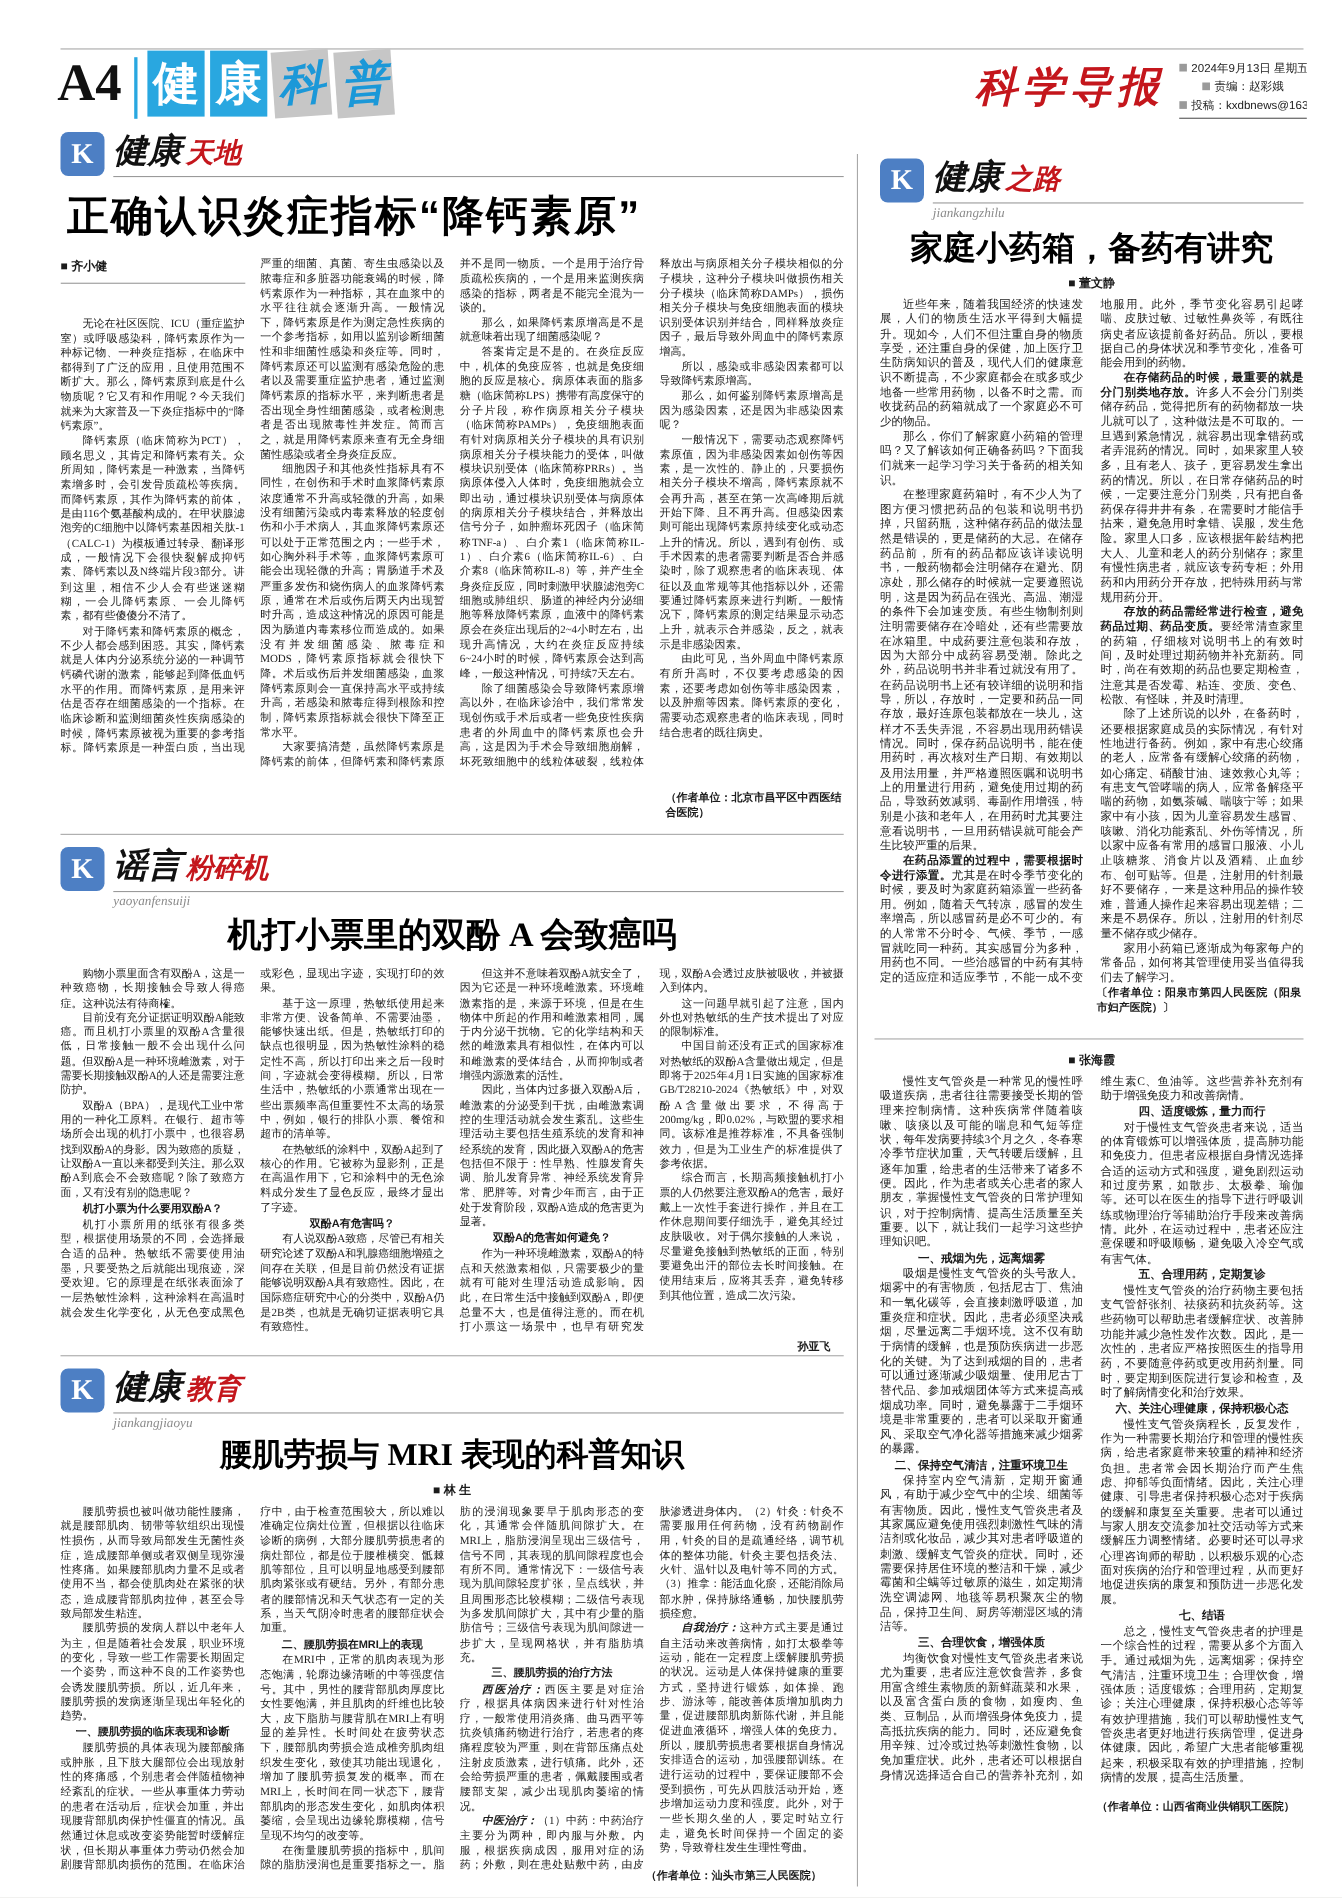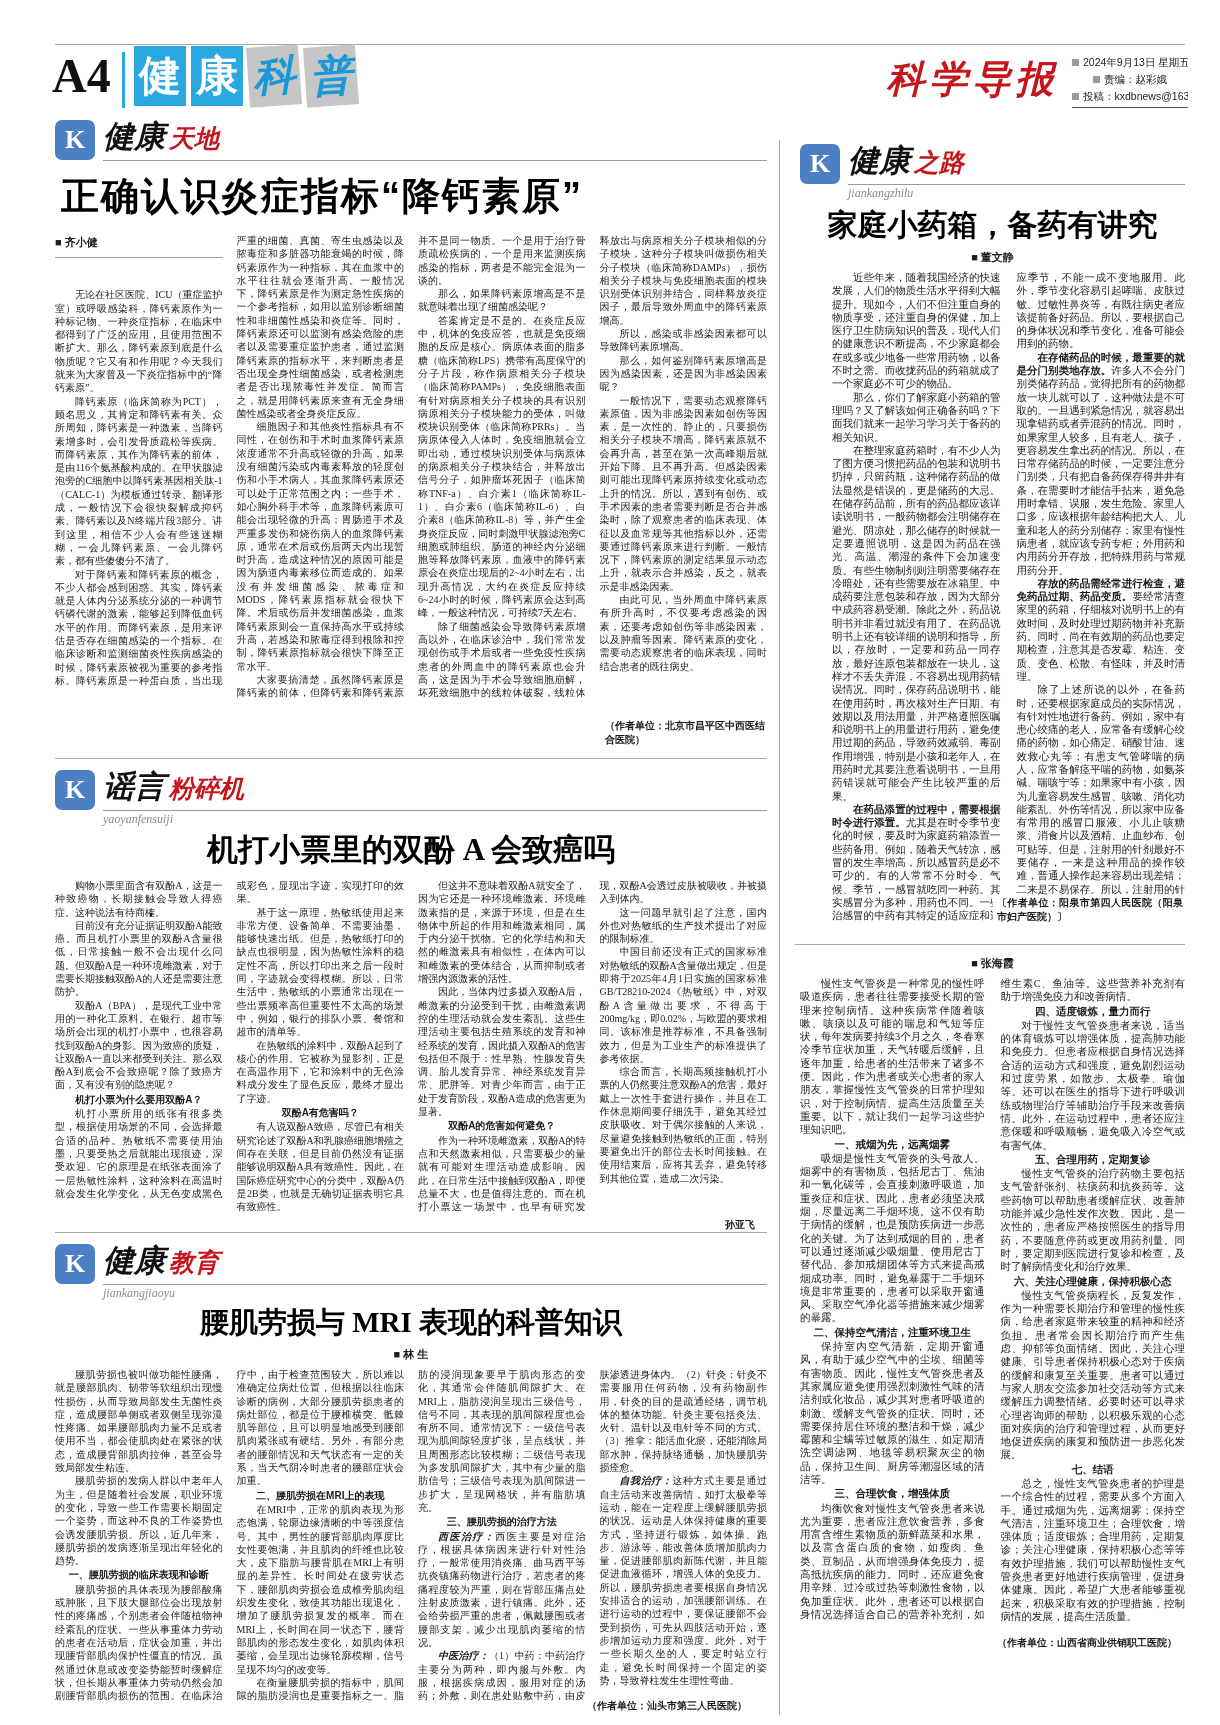--- a/index.html
+++ b/index.html
@@ -73,7 +73,7 @@
   
   #art2{left:800px;top:140px;width:385px;}
   #art2 .headline{font-size:30px;text-align:center;margin:4px 0 4px;}
-  #a2-body{height:652px;column-count:2;column-gap:16px;font-size:10.5px;margin-left:32px;}
+  #a2-body{height:652px;column-count:2;column-gap:16px;font-size:10.5px;}
   #a2-sig{width:186px;}
   #art4{left:800px;top:952px;width:385px;}
   #art4 .headline{font-size:26px;text-align:center;margin:8px 0 2px;}

